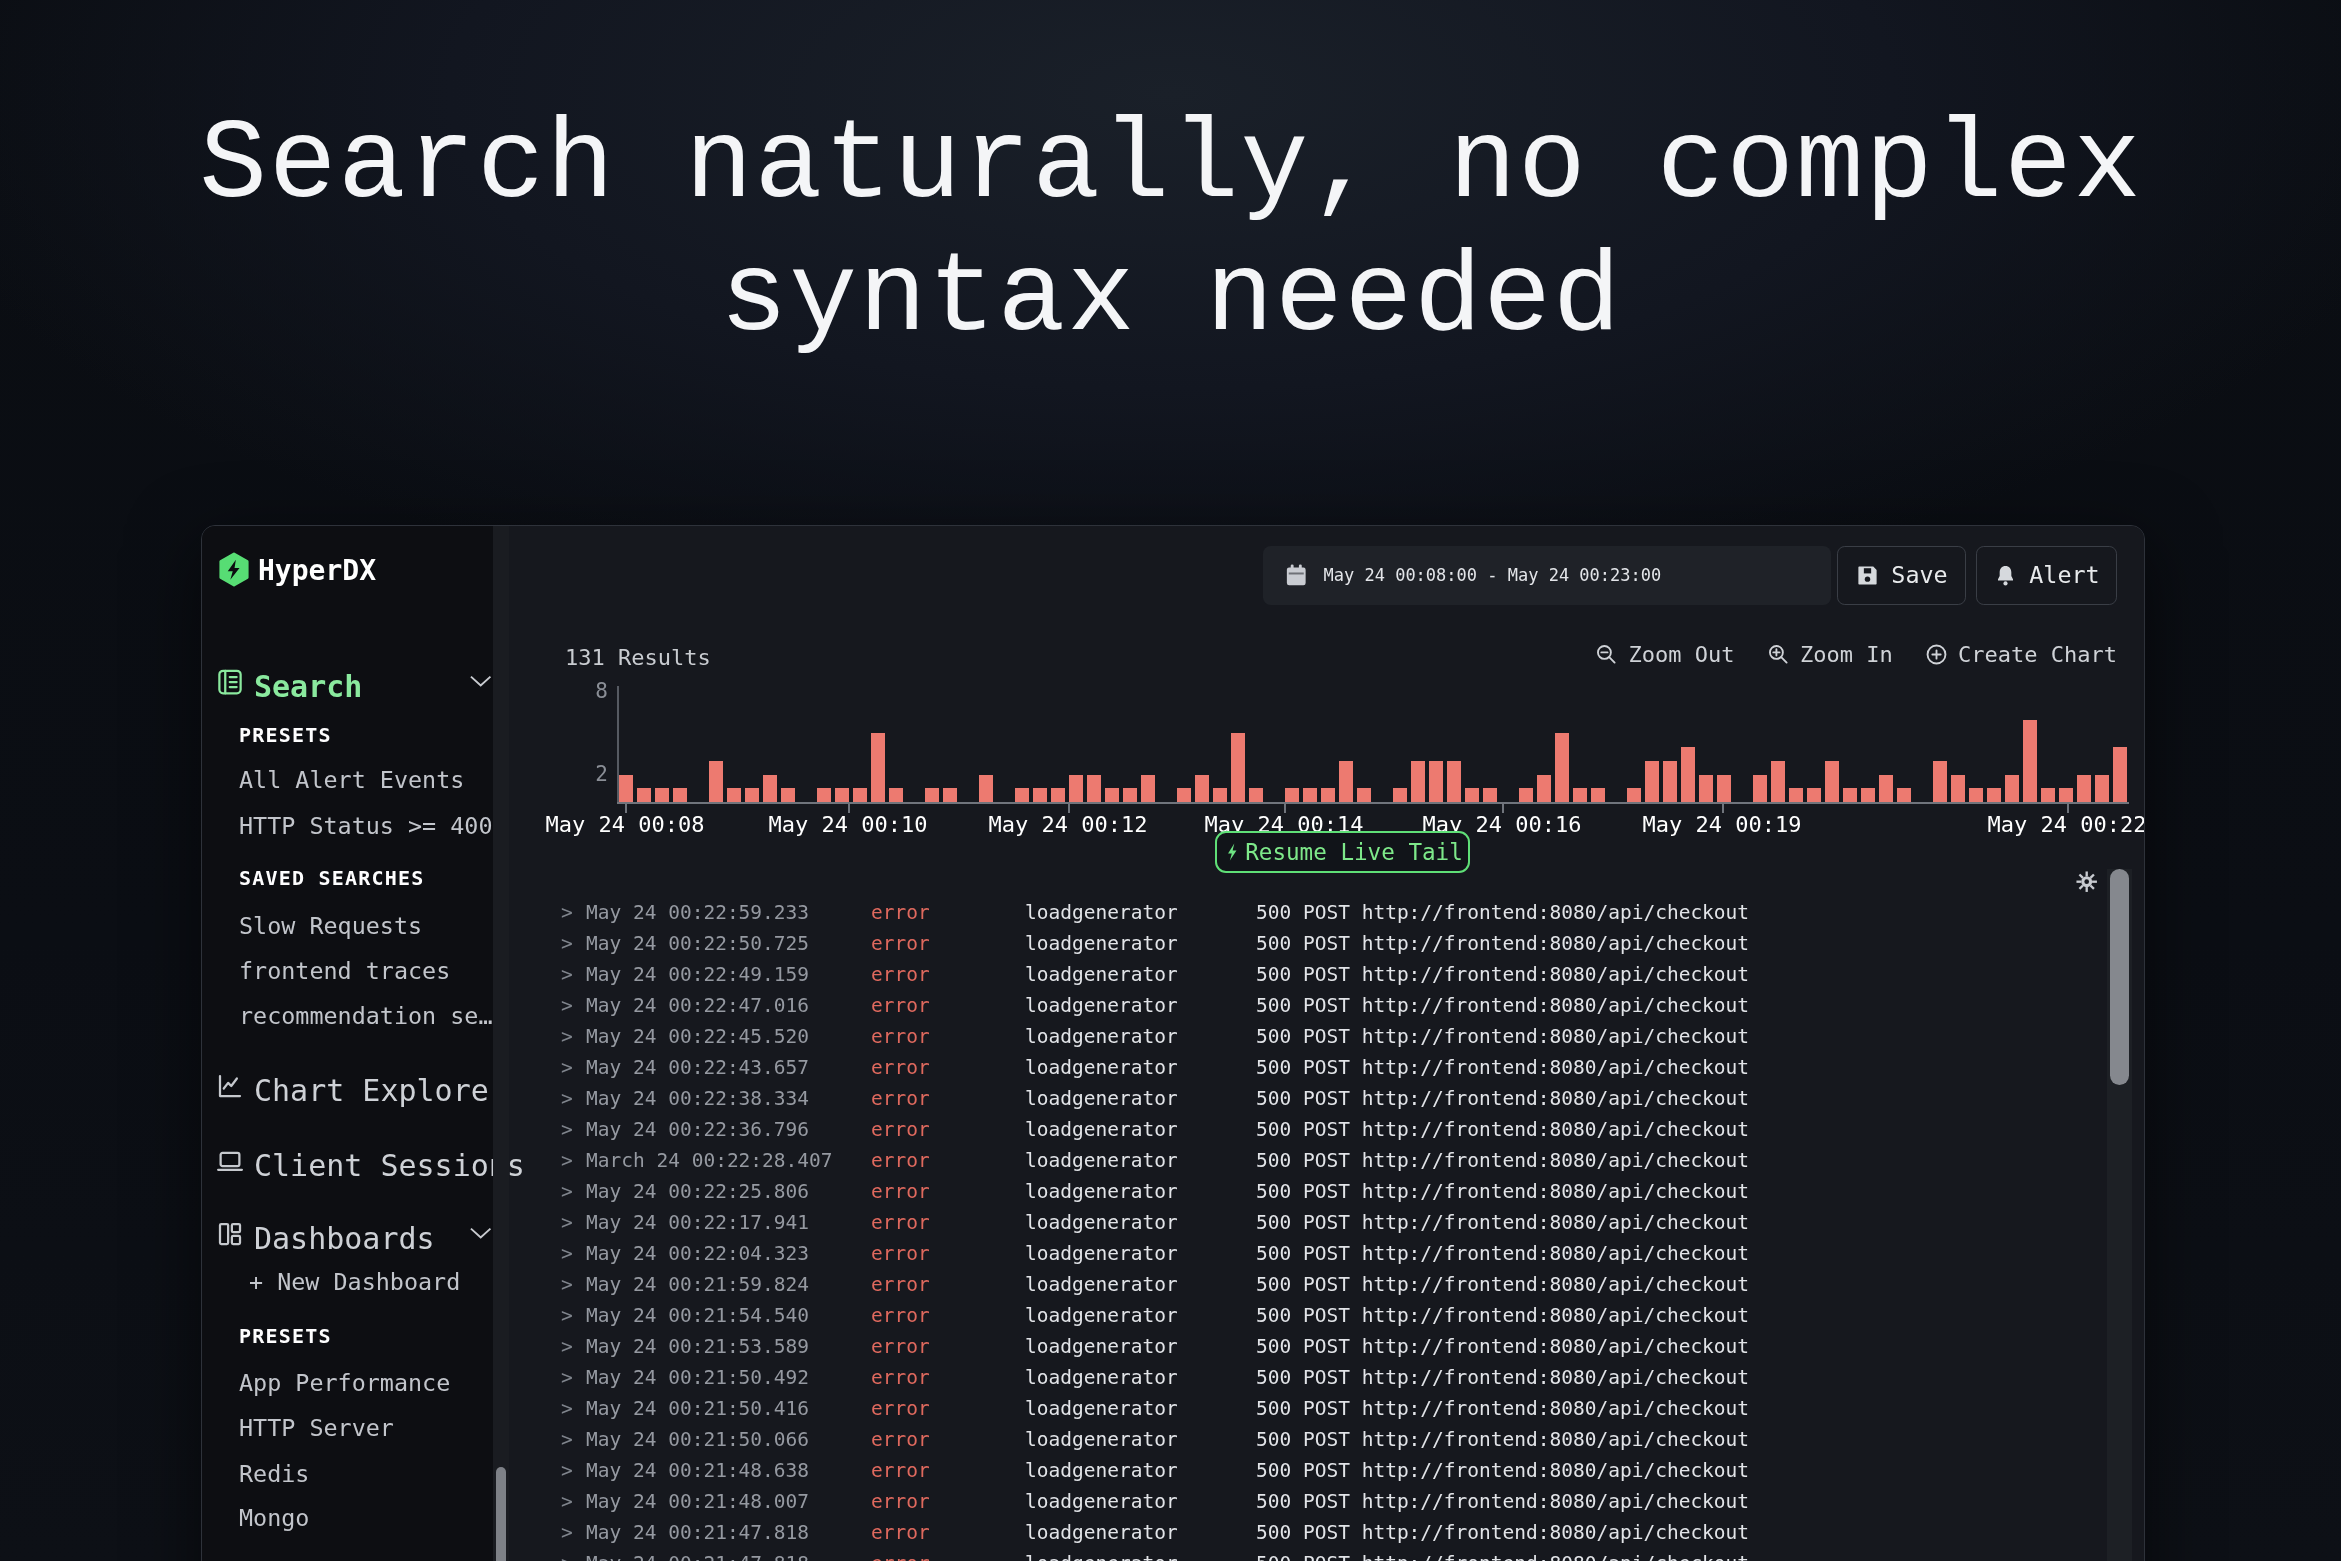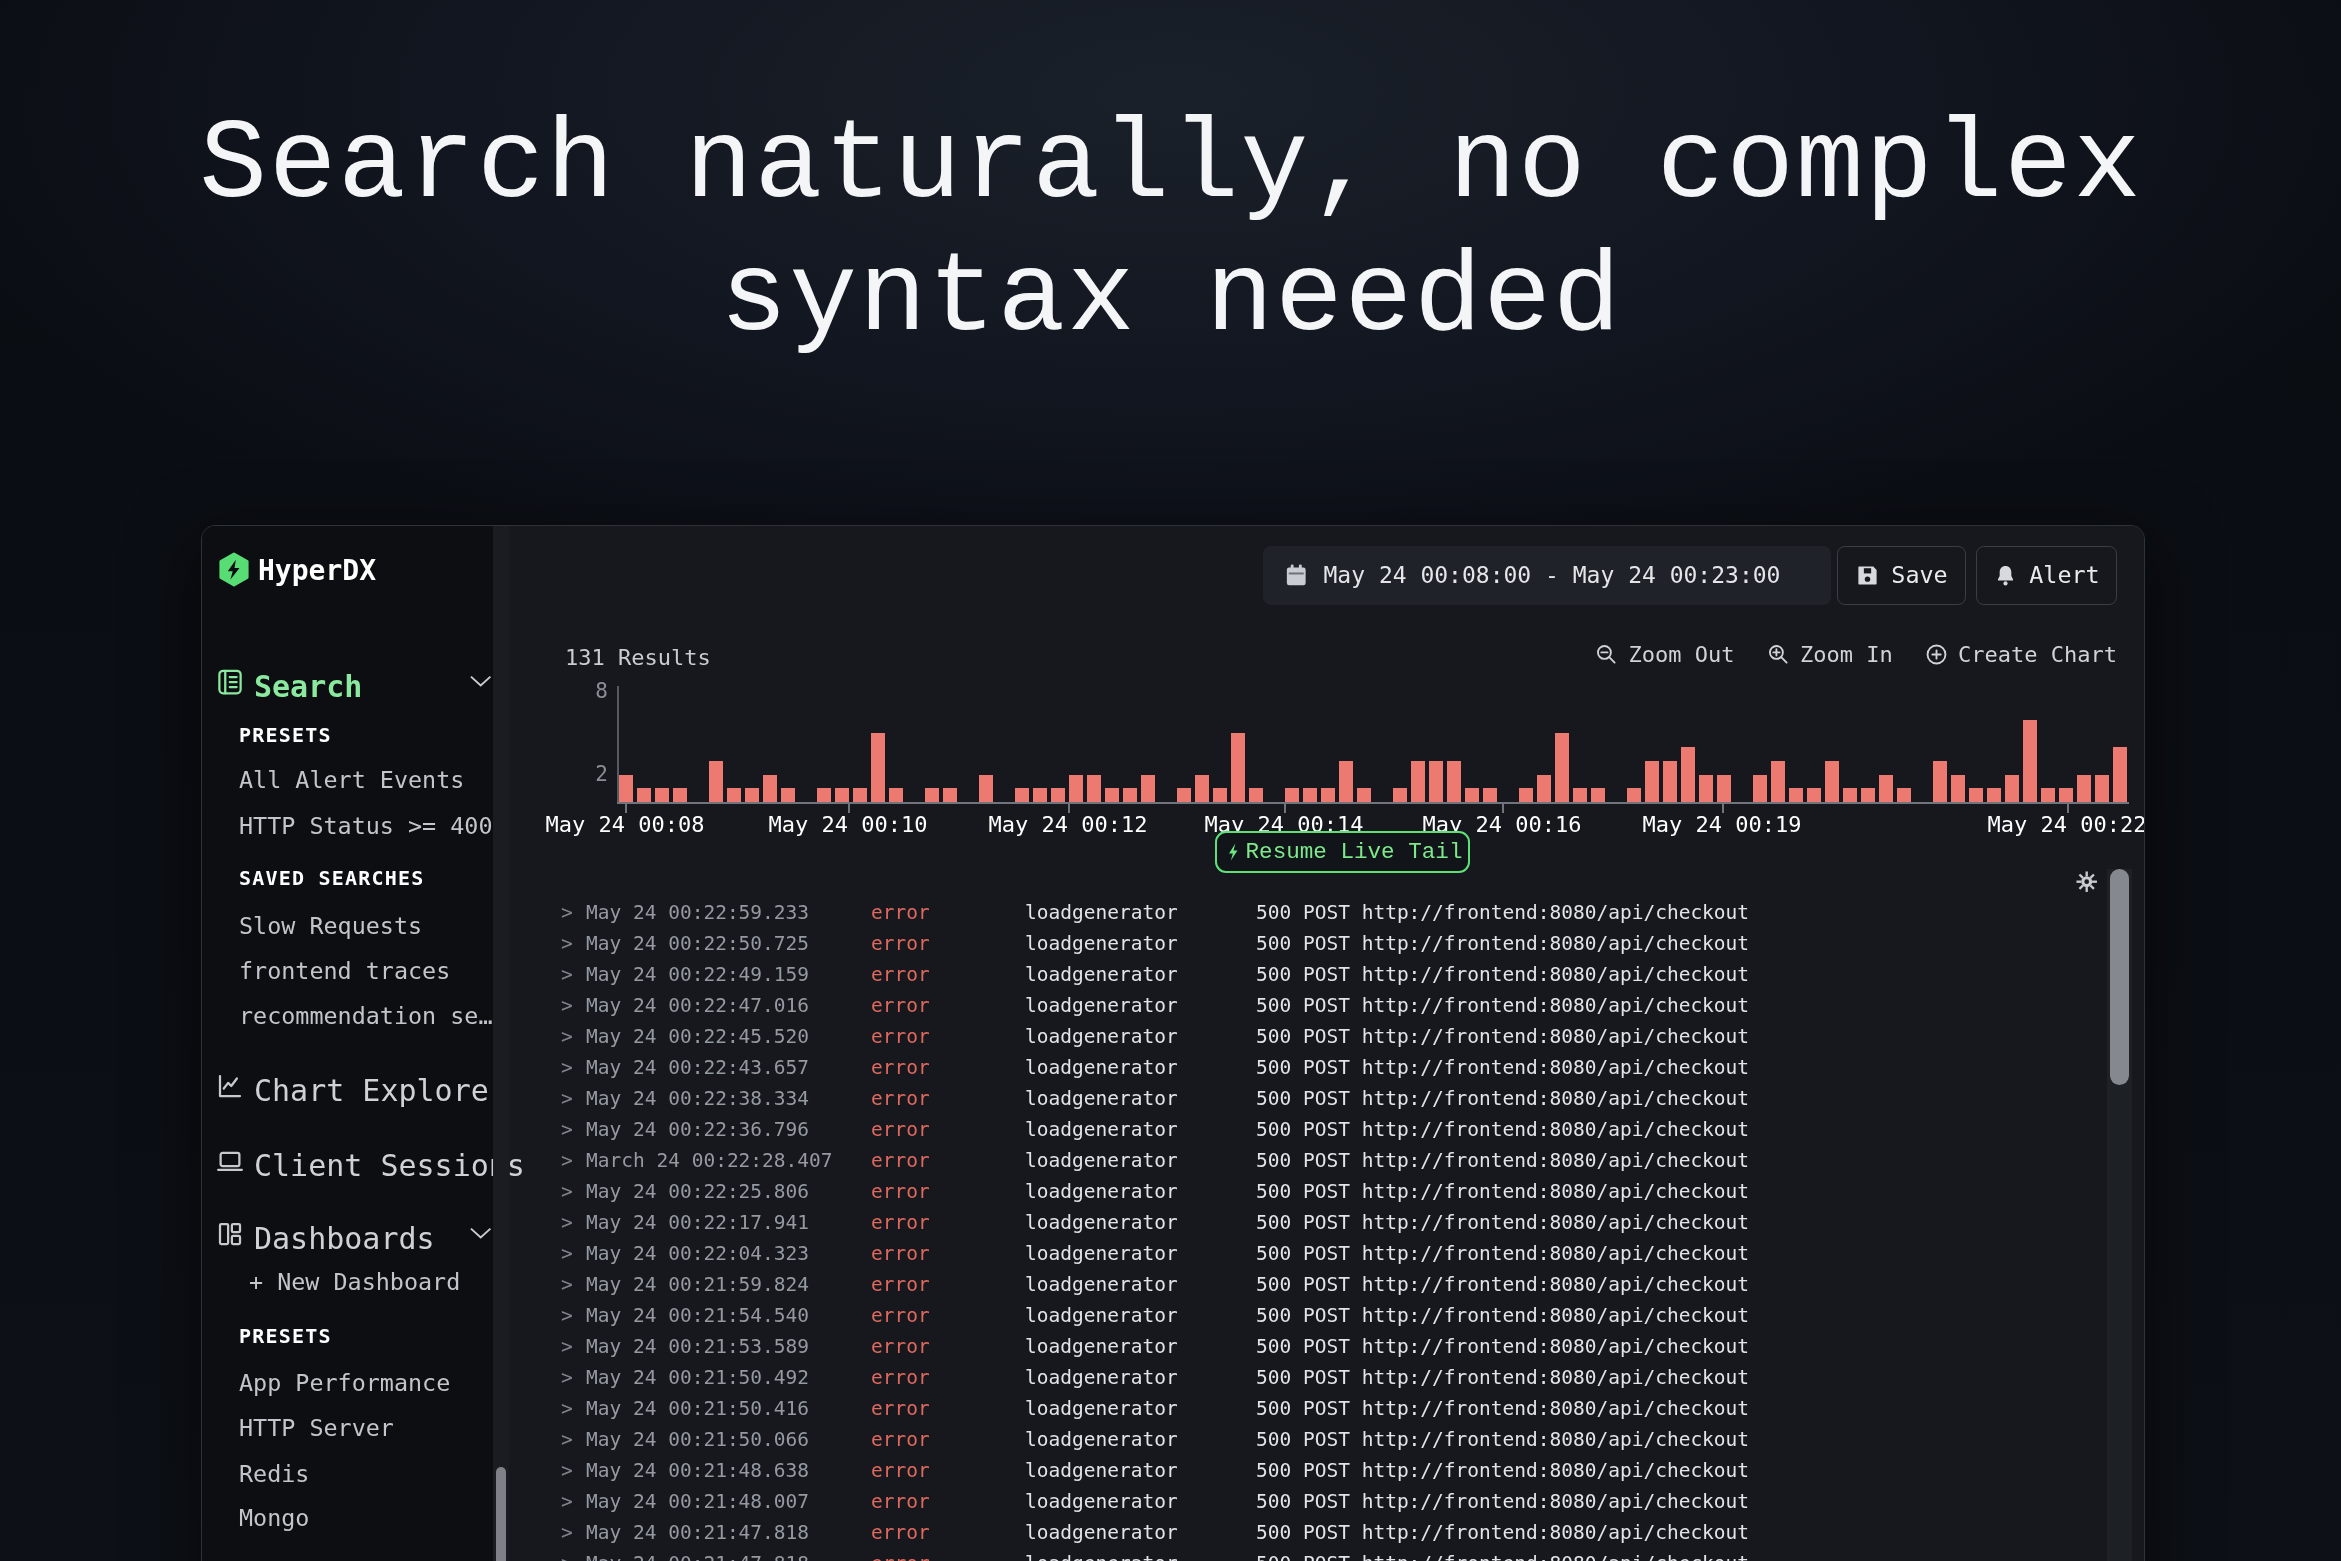--- a/index.html
+++ b/index.html
@@ -54,7 +54,7 @@
   .date-btn{
     position:absolute;left:738px;top:19.5px;width:568px;height:59px;
     background:#1f2228;border-radius:7.8px;display:flex;align-items:center;gap:14px;
-    padding-left:20px;box-sizing:border-box;color:#e3e5e9;font-size:23px;cursor:pointer;
+    padding-left:20px;box-sizing:border-box;color:#e3e5e9;font-size:17px;cursor:pointer;
   }
   .pill-btn{
     position:absolute;top:19.5px;height:59px;background:#16181e;border:1.6px solid #3a3e46;border-radius:7.8px;

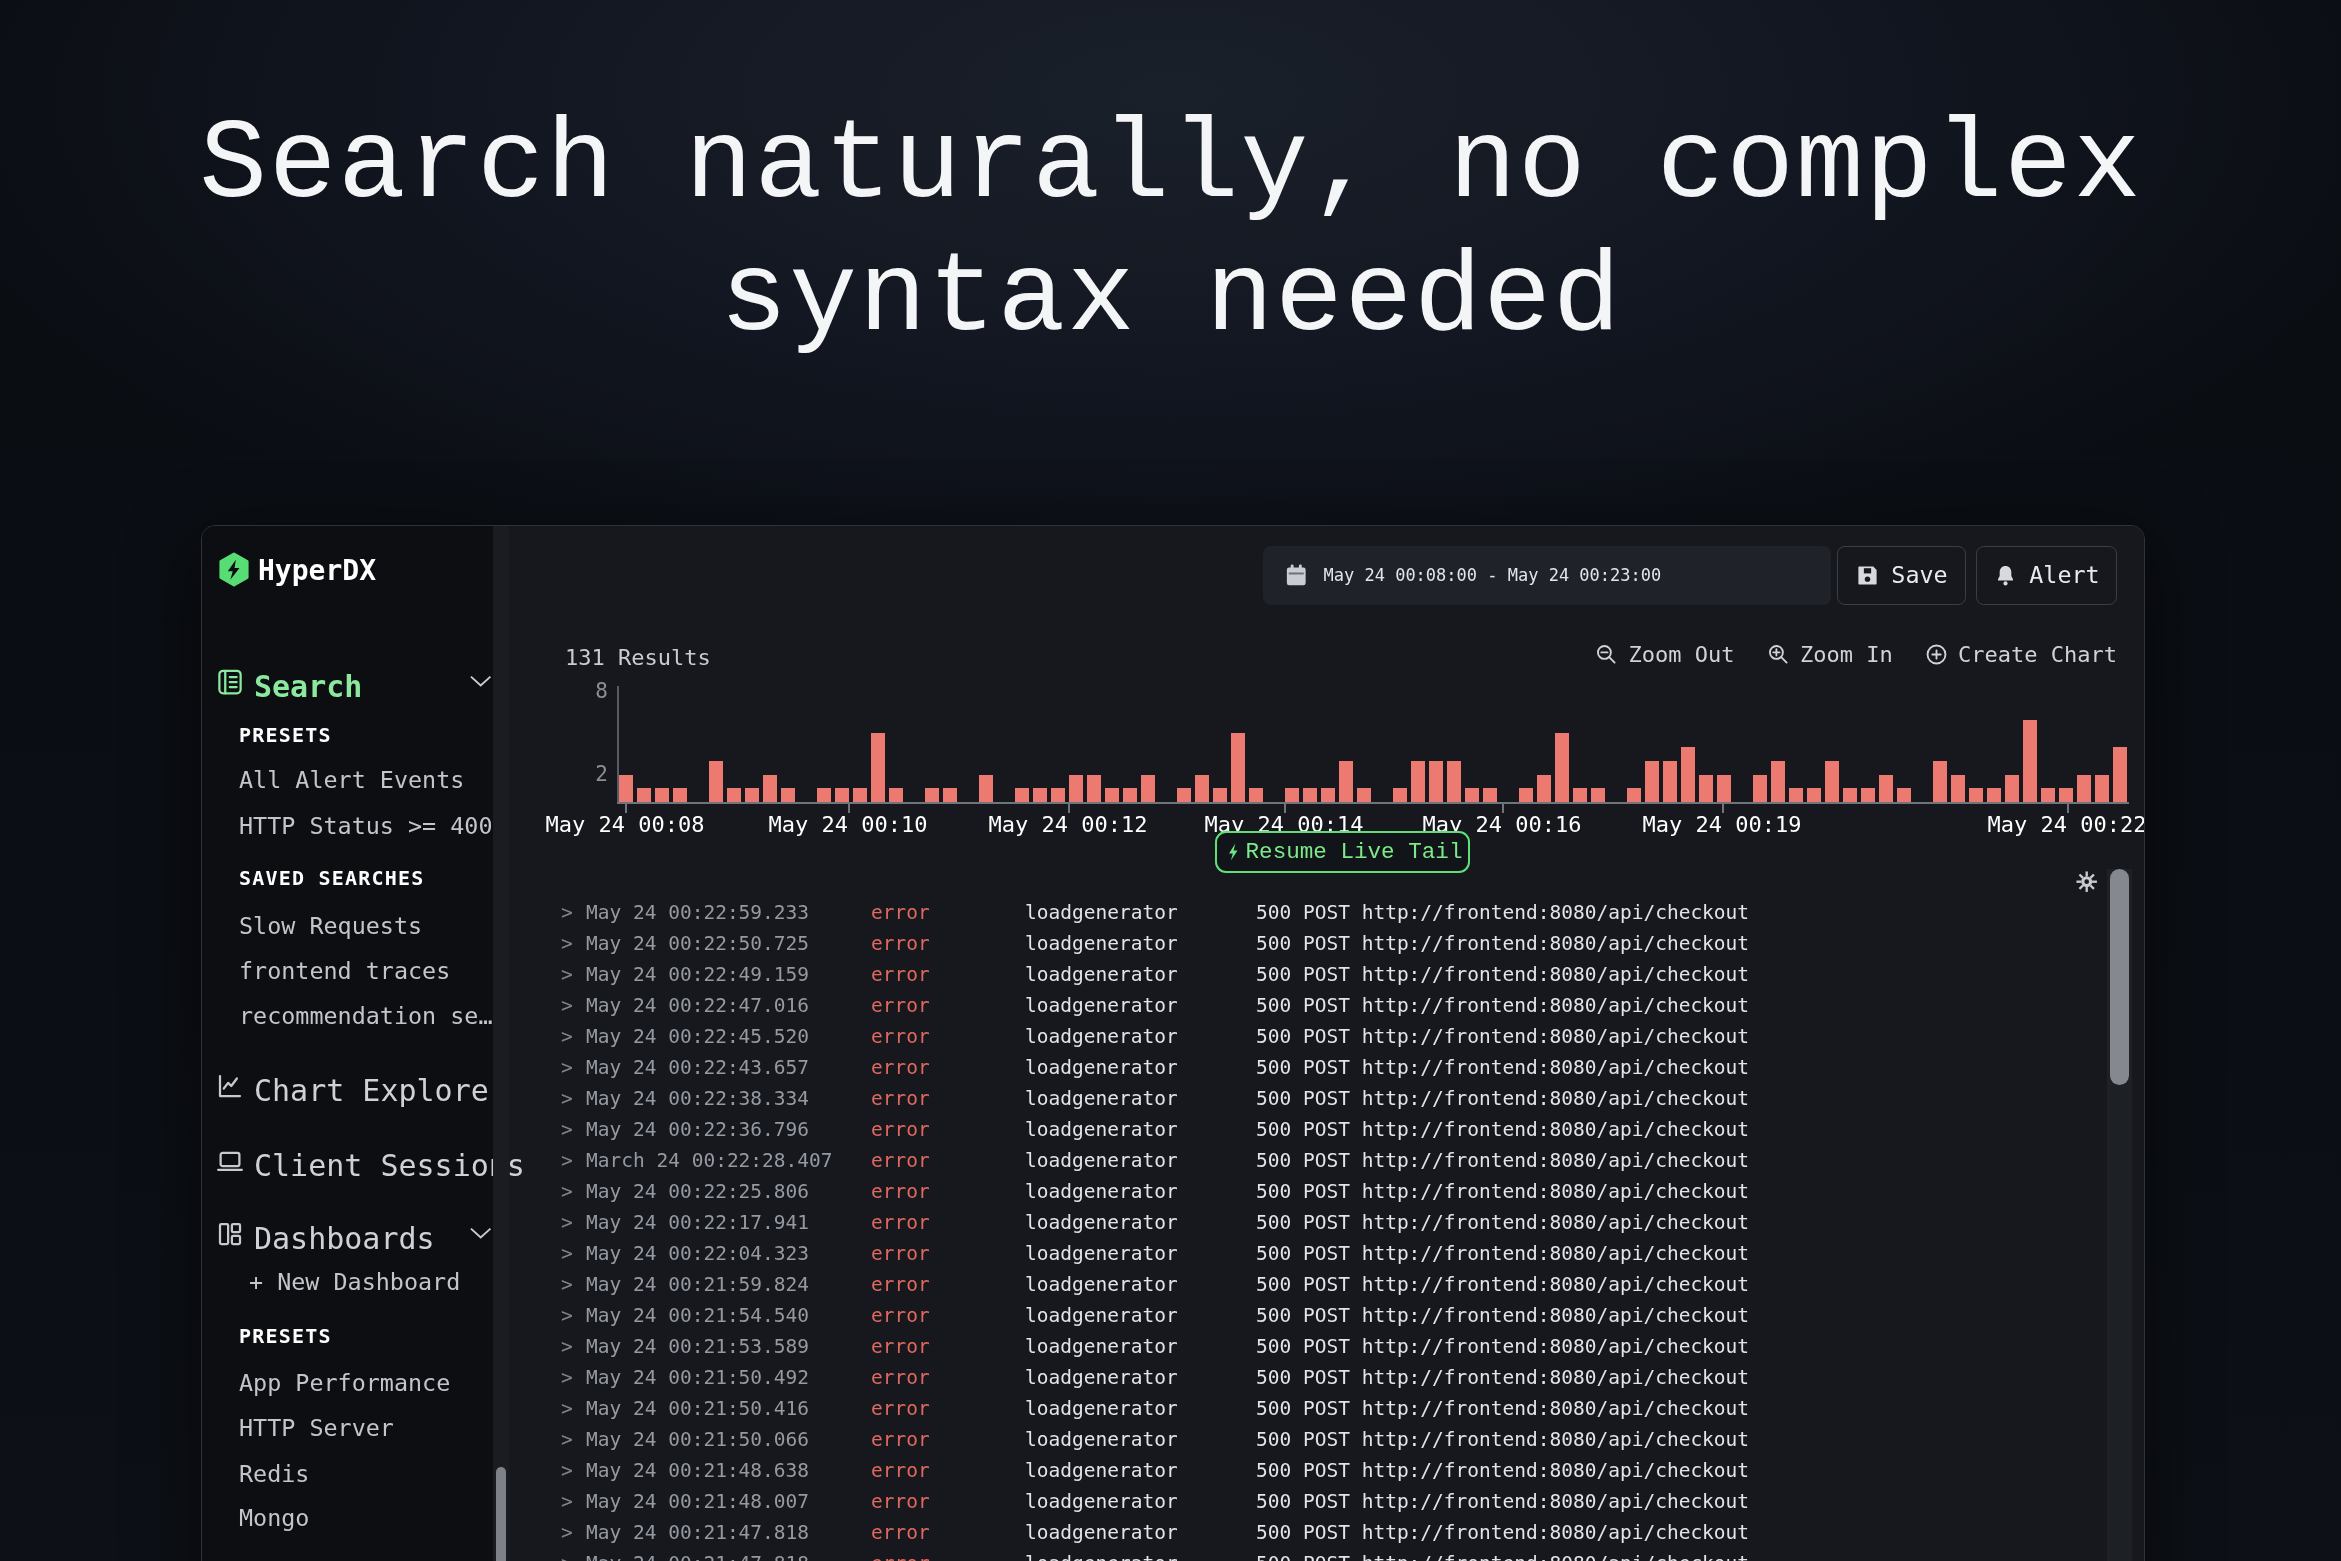--- a/index.html
+++ b/index.html
@@ -85,7 +85,7 @@
     position:absolute;left:690px;top:305px;width:255px;height:42px;
     background:#111419;border:2px solid #5fdf77;border-radius:11px;
     display:flex;align-items:center;justify-content:center;gap:1px;
-    color:#7ee98a;font-size:22.6px;cursor:pointer;box-sizing:border-box;z-index:3;font-family:Liberation Mono, monospace;
+    color:#7ee98a;font-size:22.6px;cursor:pointer;box-sizing:border-box;z-index:3;
   }
   
   .thead{position:absolute;left:0;top:343px;width:100%;height:28px;font-size:20px;font-weight:bold;color:#f2f3f5;}

